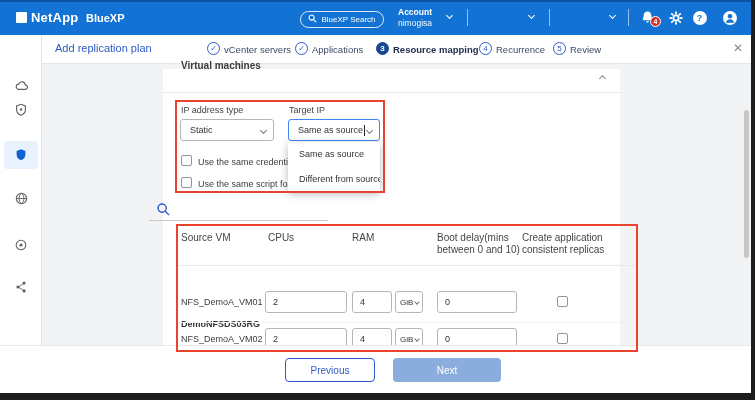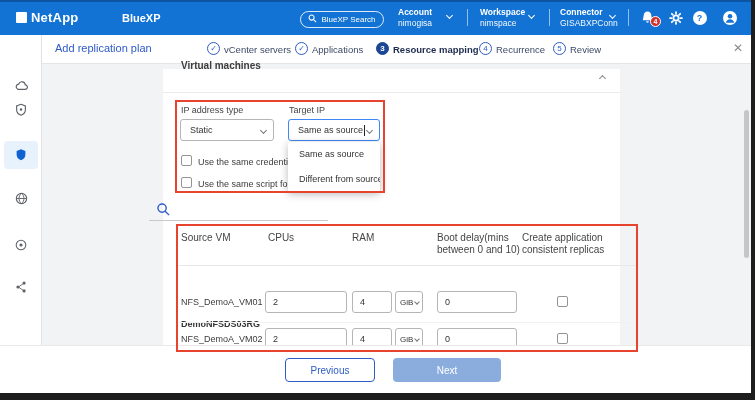--- a/index.html
+++ b/index.html
@@ -12,7 +12,7 @@
   .top-edge { left:0; top:0; width:755px; height:2px; background:#0b55a4; }
   .logo-mark { left:16px; top:12px; width:11px; height:11px; background:#fff; border-radius:1px; }
   .brand-netapp { left:31px; top:10px; color:#fff; font-size:13px; font-weight:bold; letter-spacing:.2px; }
-  .brand-product { left:86px; top:12px; color:#fff; font-size:11px; font-weight:bold;margin-left:36px; }
+  .brand-product { left:86px; top:12px; color:#fff; font-size:11px; font-weight:bold; }
   .search-pill { left:300px; top:11px; width:84px; height:17px; border:1px solid rgba(255,255,255,.85); border-radius:9px;
                  display:flex; align-items:center; justify-content:center; gap:4px; color:#fff; font-size:8px; }
   .hdr-group { top:7px; width:70px; color:#fff; }

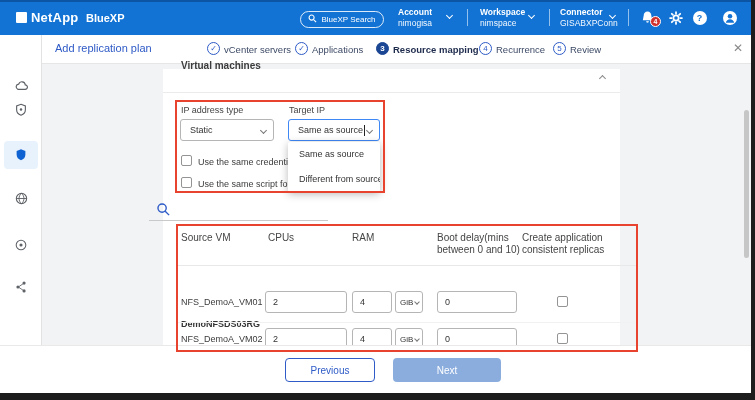--- a/index.html
+++ b/index.html
@@ -116,10 +116,6 @@
   <span class="abs chev hdr-chev" style="left:447px;top:13px;"></span>
   <div class="abs hdr-divider" style="left:467px;"></div>
 
-  <div class="abs hdr-group" style="left:480px;">
-    <div class="hdr-label">Workspace</div>
-    <div class="hdr-value">nimspace</div>
-  </div>
   <span class="abs chev hdr-chev" style="left:529px;top:13px;"></span>
   <div class="abs hdr-divider" style="left:549px;"></div>
 

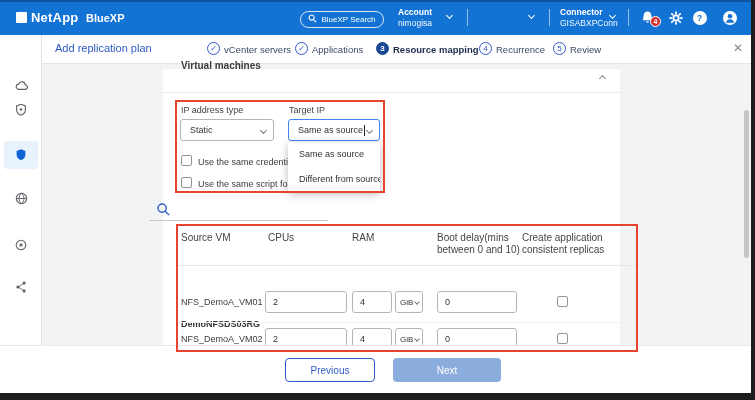--- a/index.html
+++ b/index.html
@@ -119,10 +119,6 @@
   <span class="abs chev hdr-chev" style="left:529px;top:13px;"></span>
   <div class="abs hdr-divider" style="left:549px;"></div>
 
-  <div class="abs hdr-group" style="left:560px;">
-    <div class="hdr-label">Connector</div>
-    <div class="hdr-value">GISABXPConn</div>
-  </div>
   <span class="abs chev hdr-chev" style="left:610px;top:13px;"></span>
   <div class="abs hdr-divider" style="left:628px;"></div>
 

